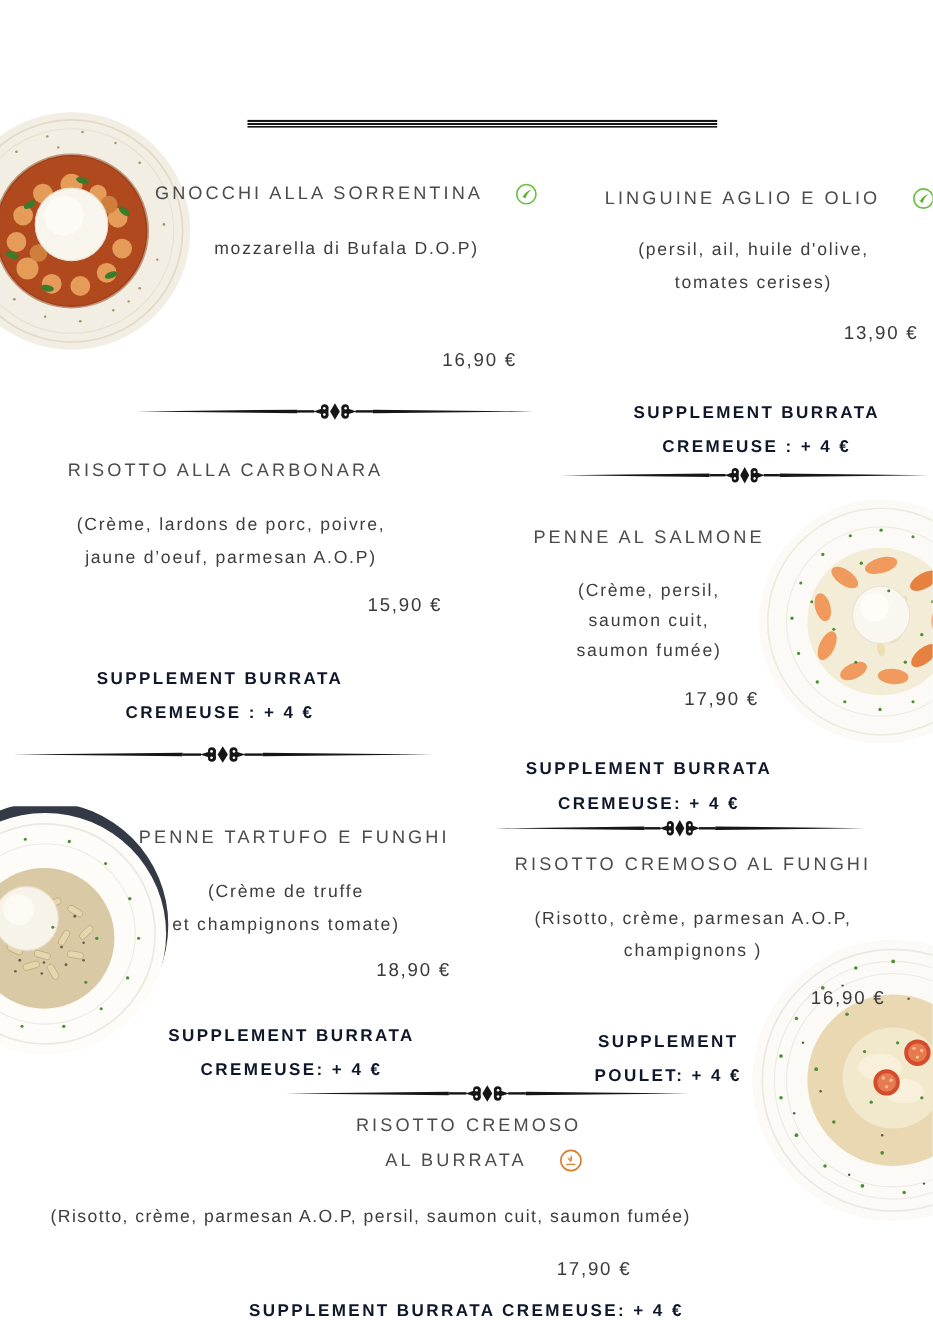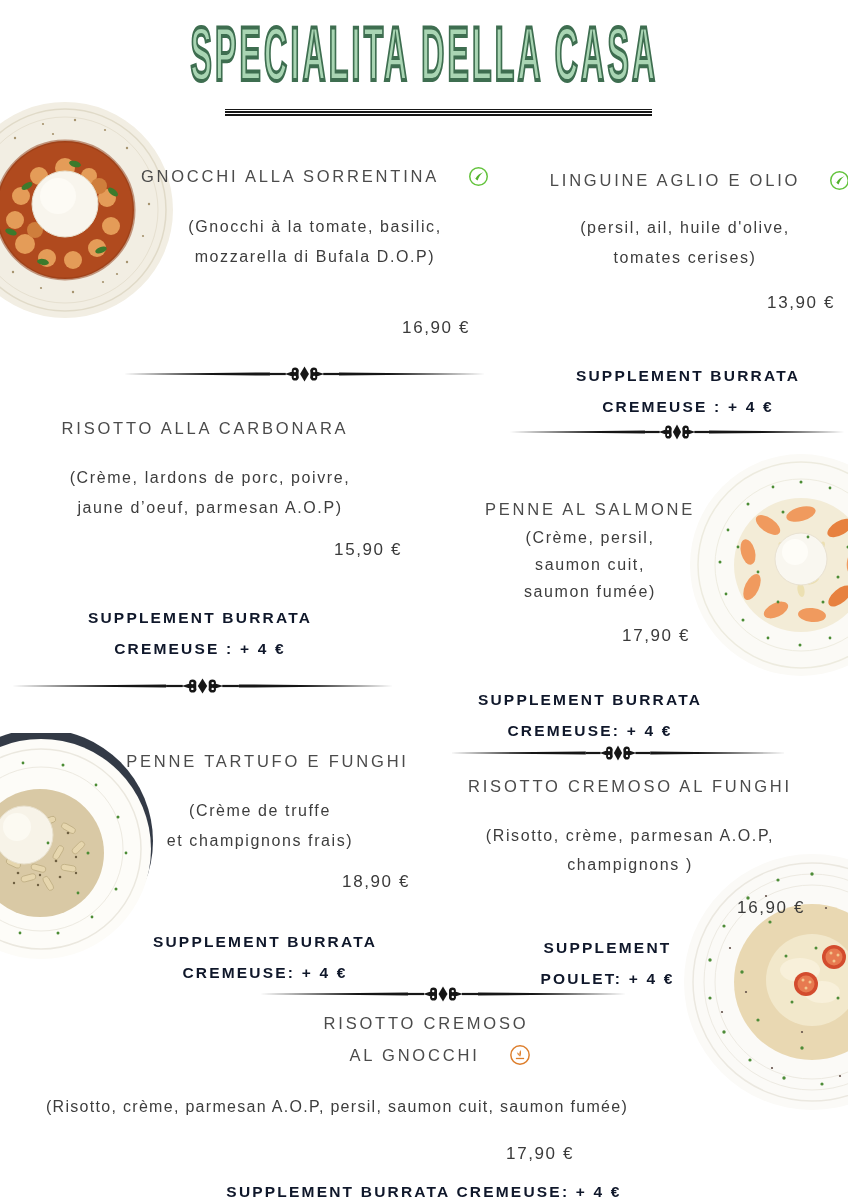--- a/index.html
+++ b/index.html
@@ -40,9 +40,6 @@
 
 <div class="page">
 
-  <div class="abs title-wrap">
-    <span class="menu-title">SPECIALITA DELLA CASA</span>
-  </div>
   <div class="abs title-underline"></div>
 
   <svg class="abs" style="left:-45px;top:100px;width:220px;height:220px" viewBox="0 0 220 220">

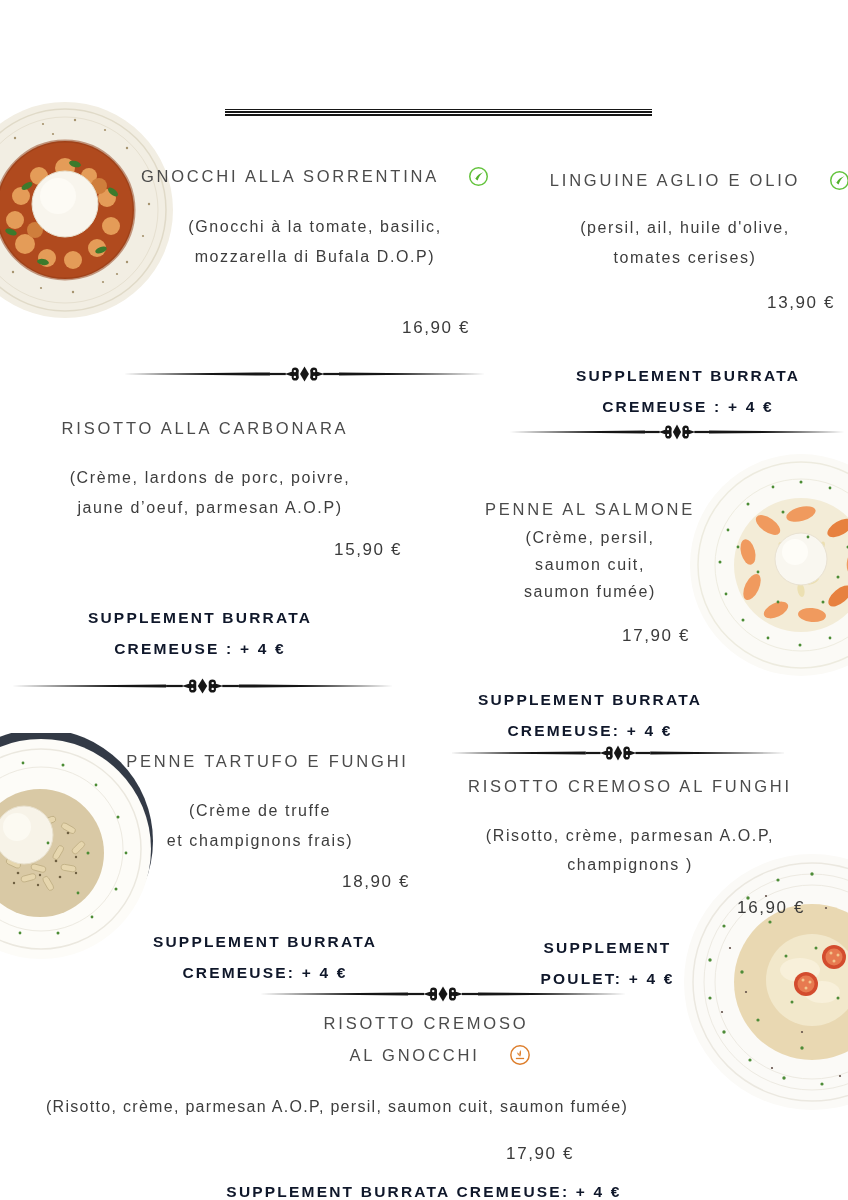--- a/index.html
+++ b/index.html
@@ -403,7 +403,6 @@
     </svg>
   </div>
   <div class="abs desc center" style="left:135px;top:212px;width:360px">
-    <div>(Gnocchi à la tomate, basilic,</div>
     <div>mozzarella di Bufala D.O.P)</div>
   </div>
   <div class="abs price center" style="left:140px;top:318px;width:330px">16,90 €</div>

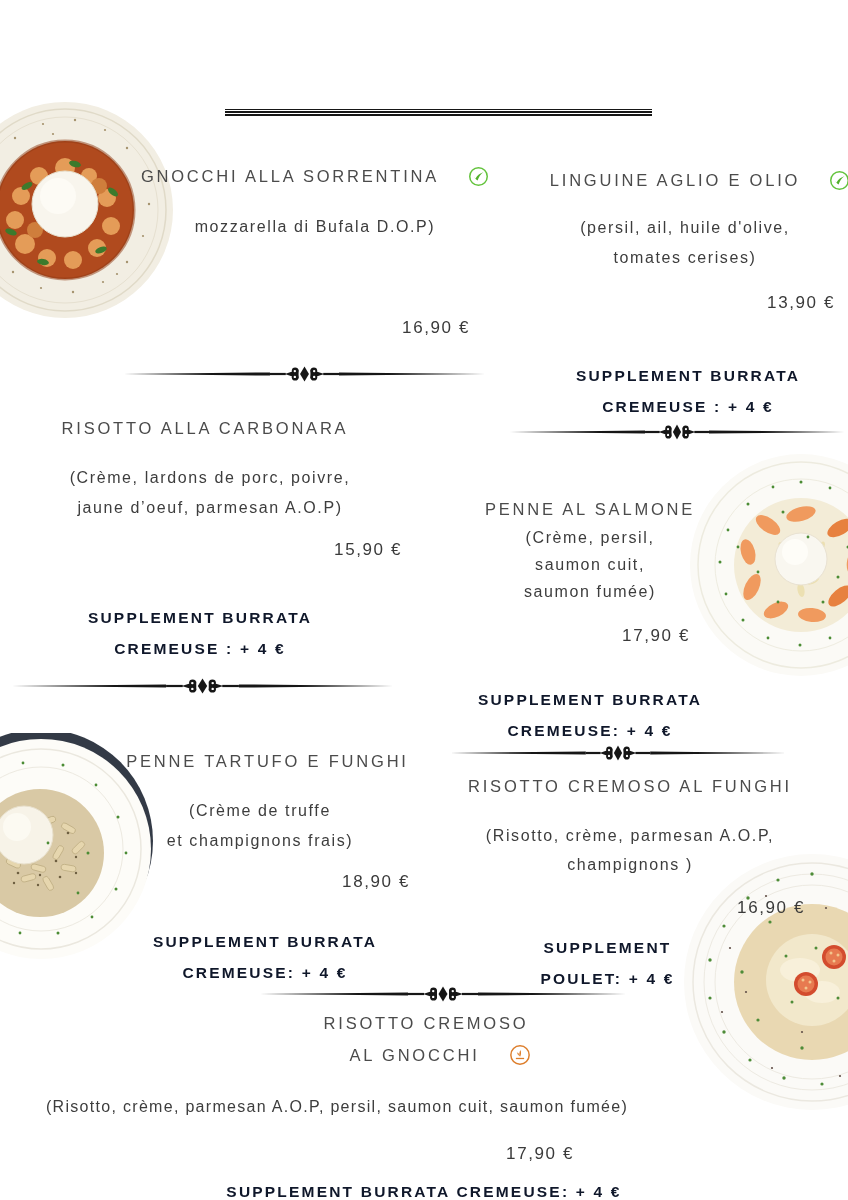--- a/index.html
+++ b/index.html
@@ -437,7 +437,7 @@
     <div>CREMEUSE : + 4 €</div>
   </div>
 
-  <div class="abs name-row" style="left:490px;top:500px;width:200px">
+  <div class="abs name-row" style="left:490px;top:480px;width:200px">
     <span class="item-name">PENNE AL SALMONE</span>
   </div>
   <div class="abs desc center" style="left:490px;top:524px;width:200px;line-height:27px">

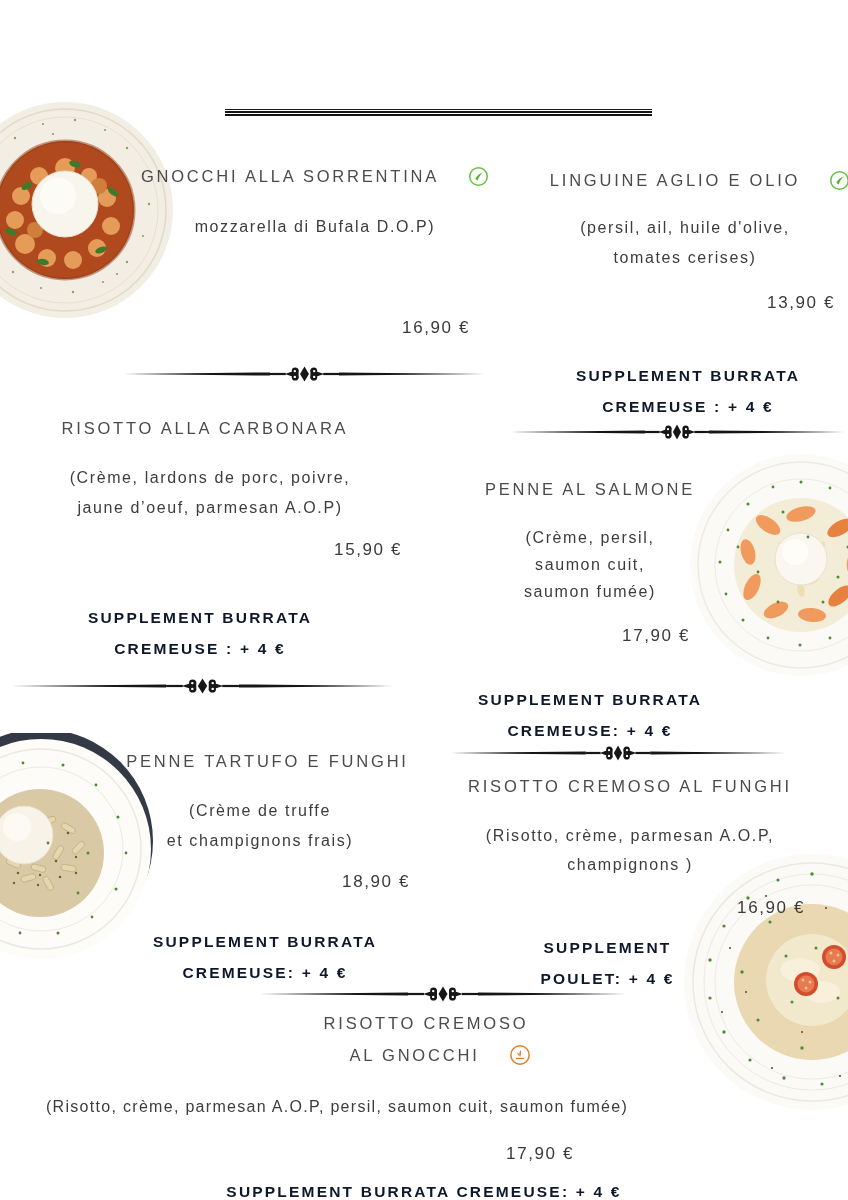--- a/index.html
+++ b/index.html
@@ -456,7 +456,7 @@
   </div>
   <div class="abs desc center" style="left:110px;top:796px;width:300px">
     <div>(Crème de truffe</div>
-    <div>et champignons frais)</div>
+    <div>et champignons tomate)</div>
   </div>
   <div class="abs price center" style="left:110px;top:872px;width:300px">18,90 €</div>
   <div class="abs supp center" style="left:110px;top:926px;width:310px">

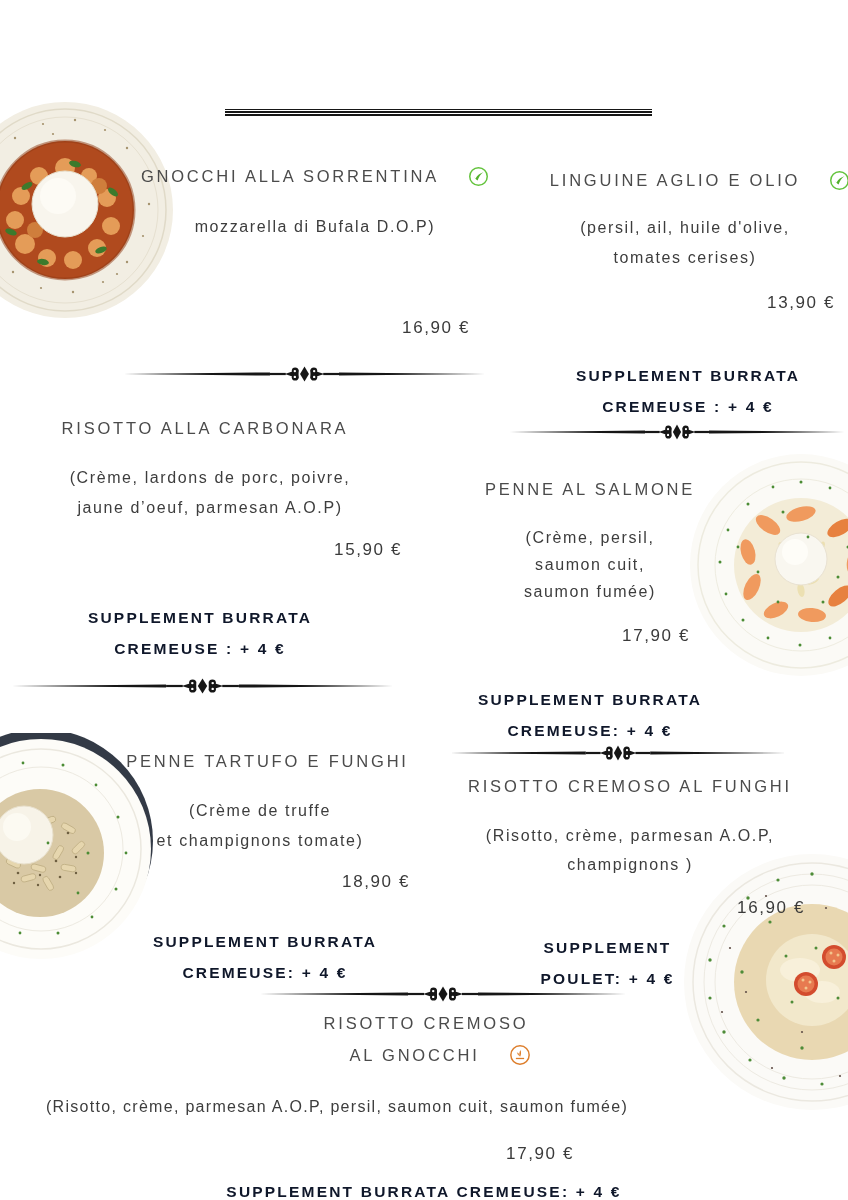--- a/index.html
+++ b/index.html
@@ -481,7 +481,7 @@
     <span class="item-name">RISOTTO CREMOSO</span>
   </div>
   <div class="abs name-row" style="left:290px;top:1044px;width:300px">
-    <span class="item-name">AL GNOCCHI</span>
+    <span class="item-name">AL BURRATA</span>
     <svg class="inline-icon" width="22" height="22" viewBox="0 0 24 24">
       <circle cx="12" cy="12" r="10" fill="none" stroke="#dd7e2c" stroke-width="1.6"></circle>
       <path d="M7.5,15.8 h9" stroke="#dd7e2c" stroke-width="1.4" fill="none"></path>

